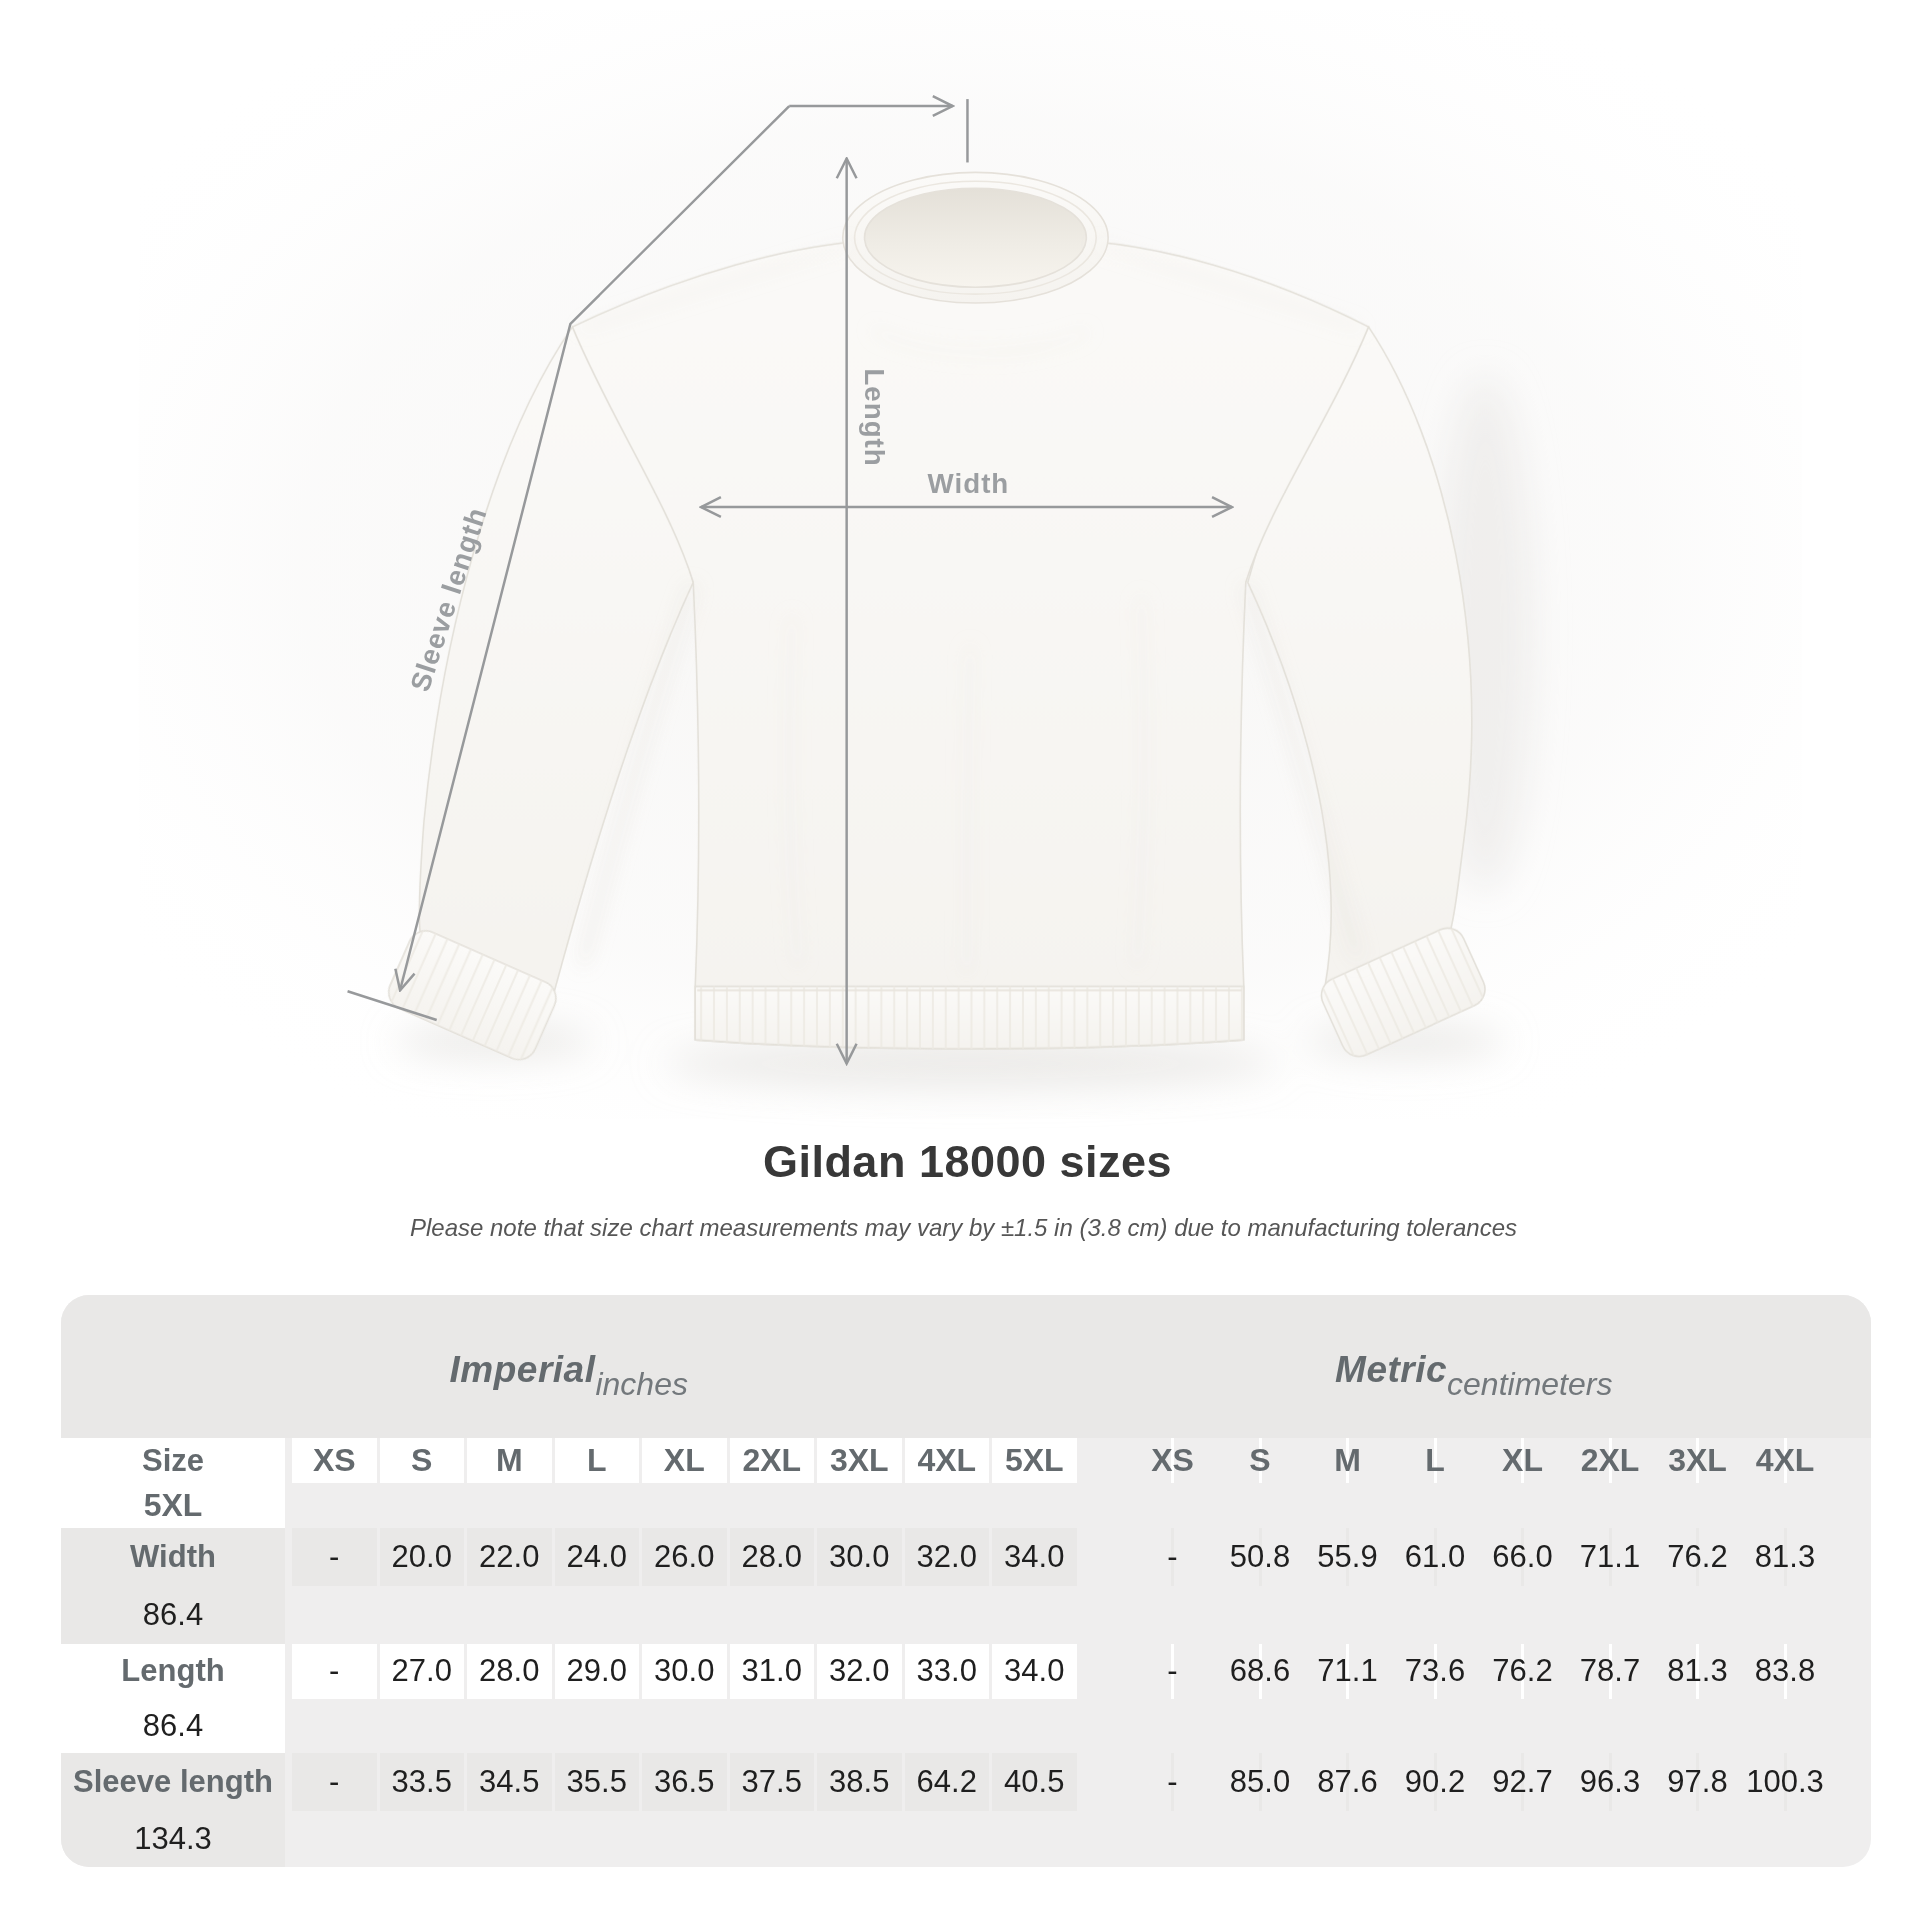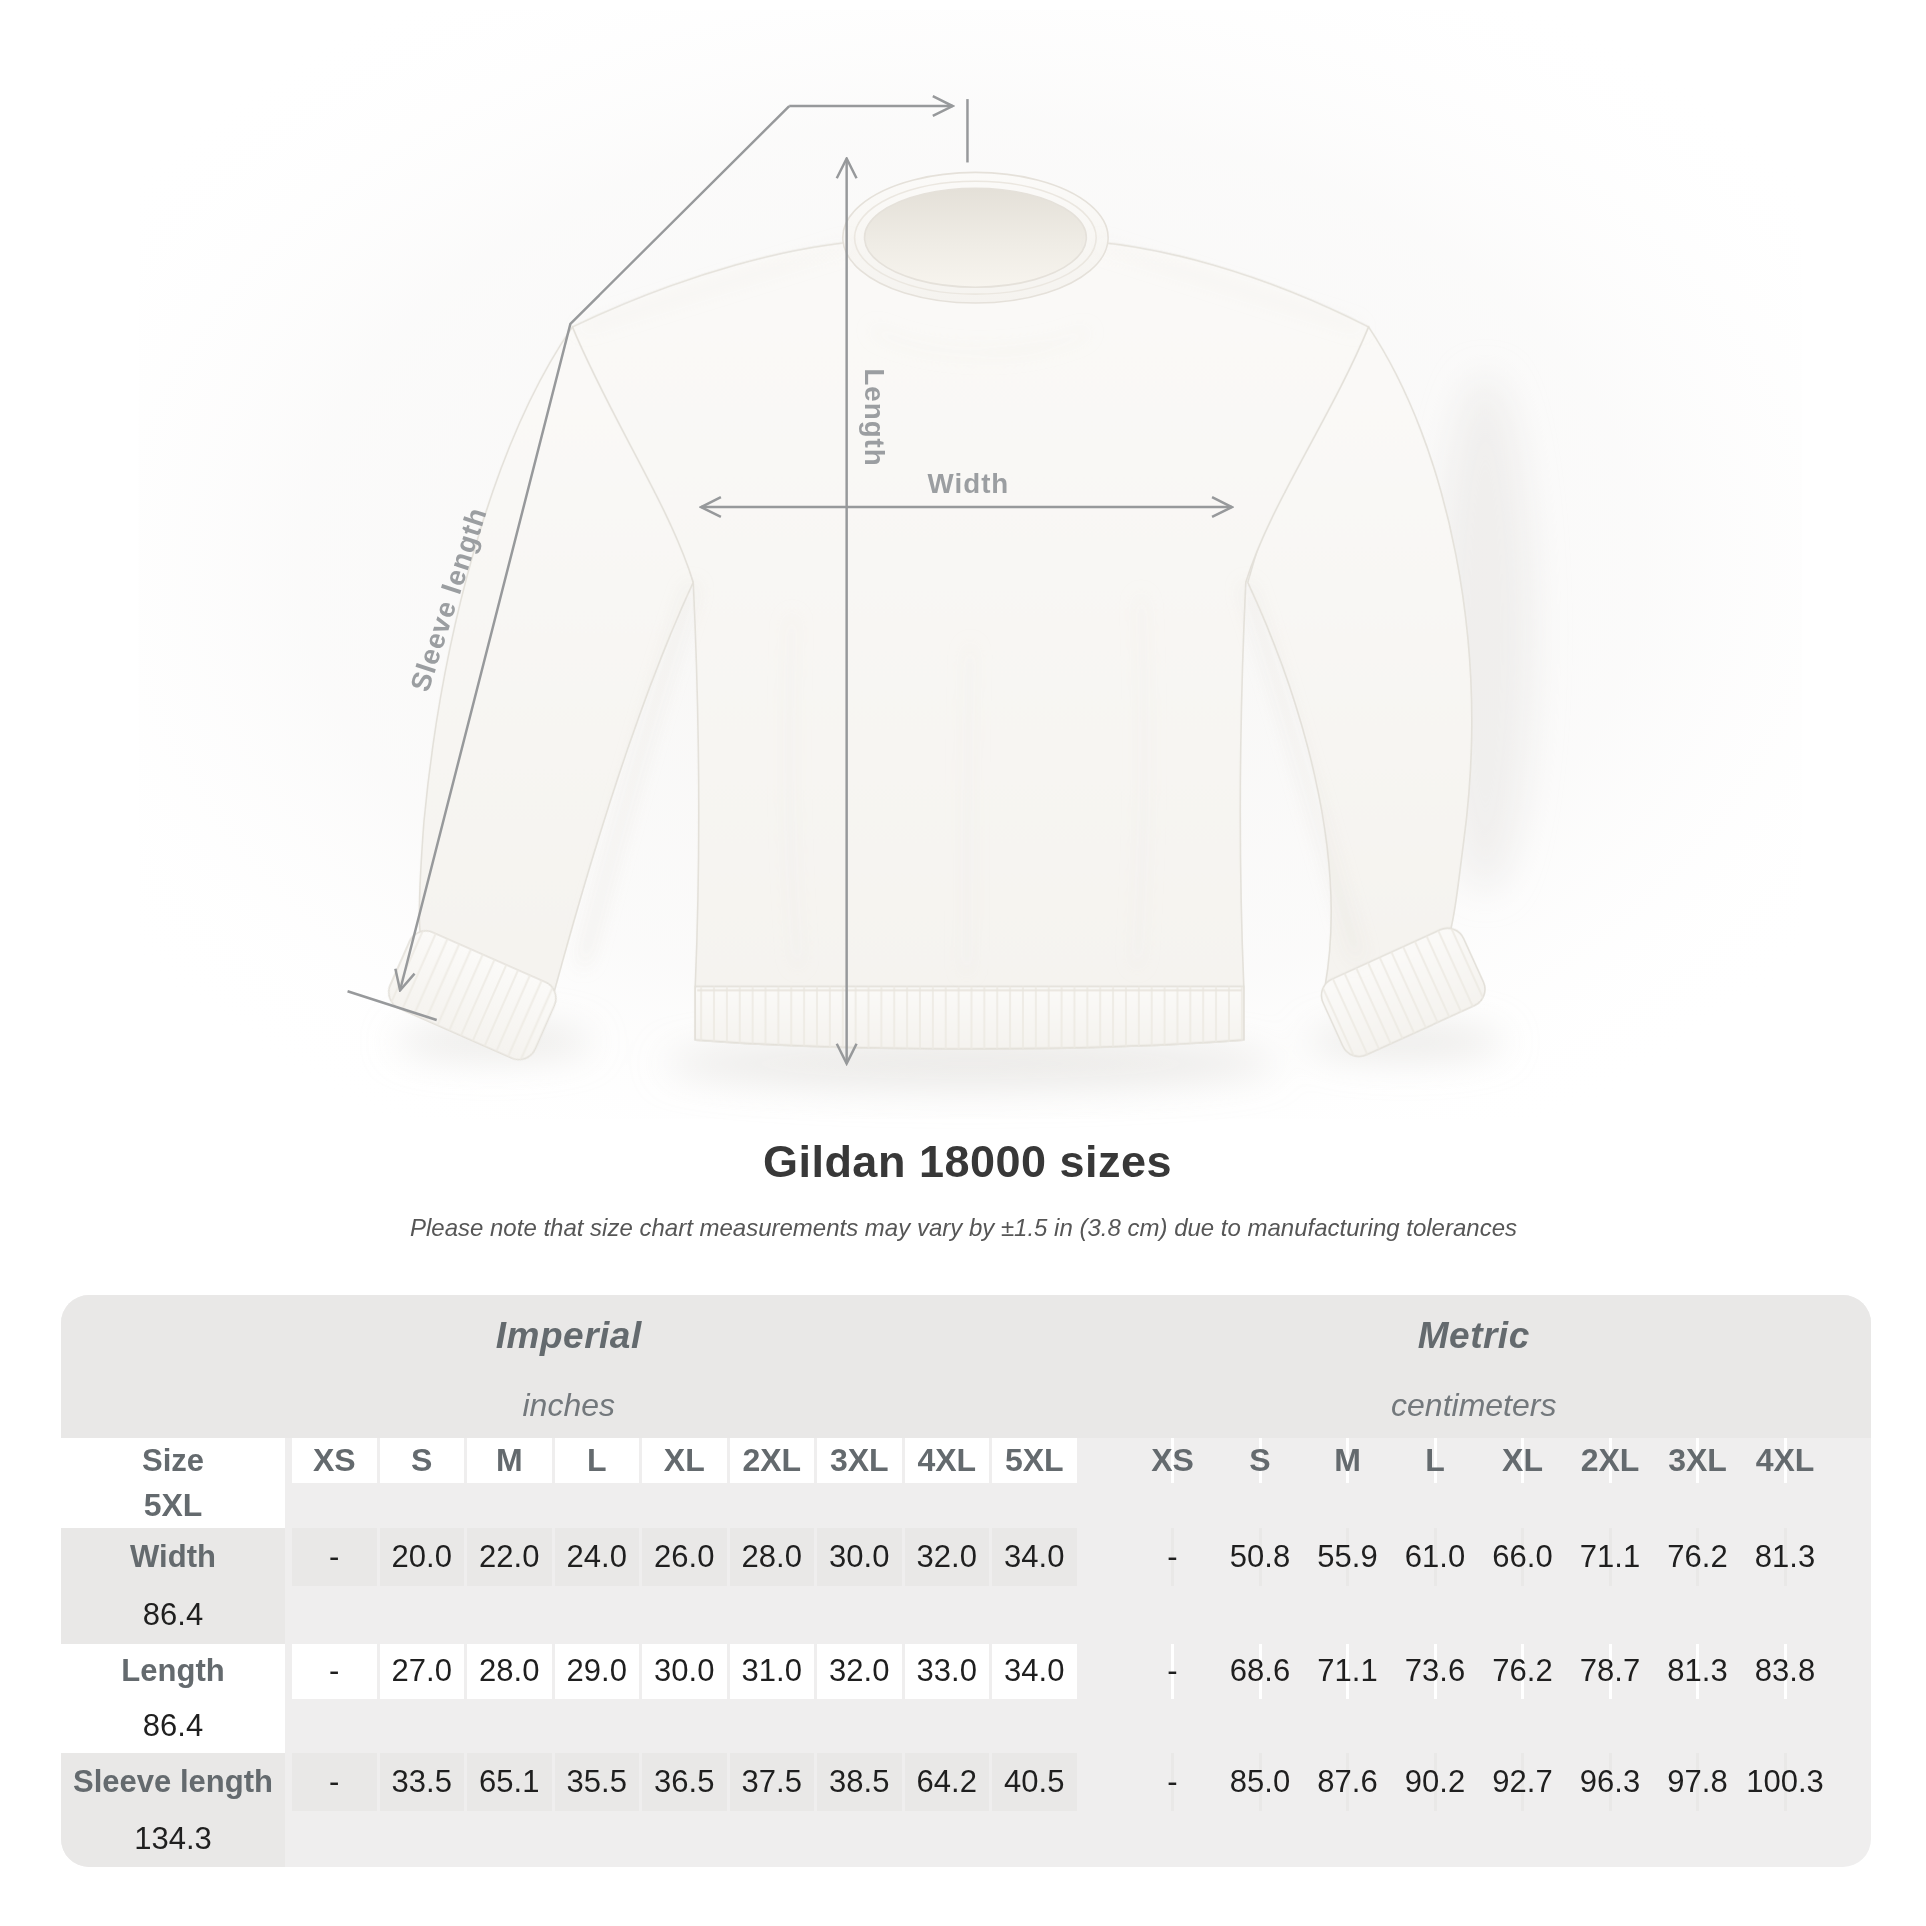--- a/index.html
+++ b/index.html
@@ -45,7 +45,7 @@
   .row-w{height:116px;}
   .row-l{height:109px;}
   .row-s{height:115px;}
-  .band-cell{display:flex;flex-direction:column;align-items:center;justify-content:center;padding-top:6px;}
+  .band-cell{display:flex;flex-direction:row;align-items:center;justify-content:center;padding-top:6px;}
   .band-imperial{grid-column:1 / 20;}
   .band-metric{grid-column:20 / 38;}
   .uname{font-size:37px;font-weight:bold;font-style:italic;color:var(--accent_text);letter-spacing:0.5px;}

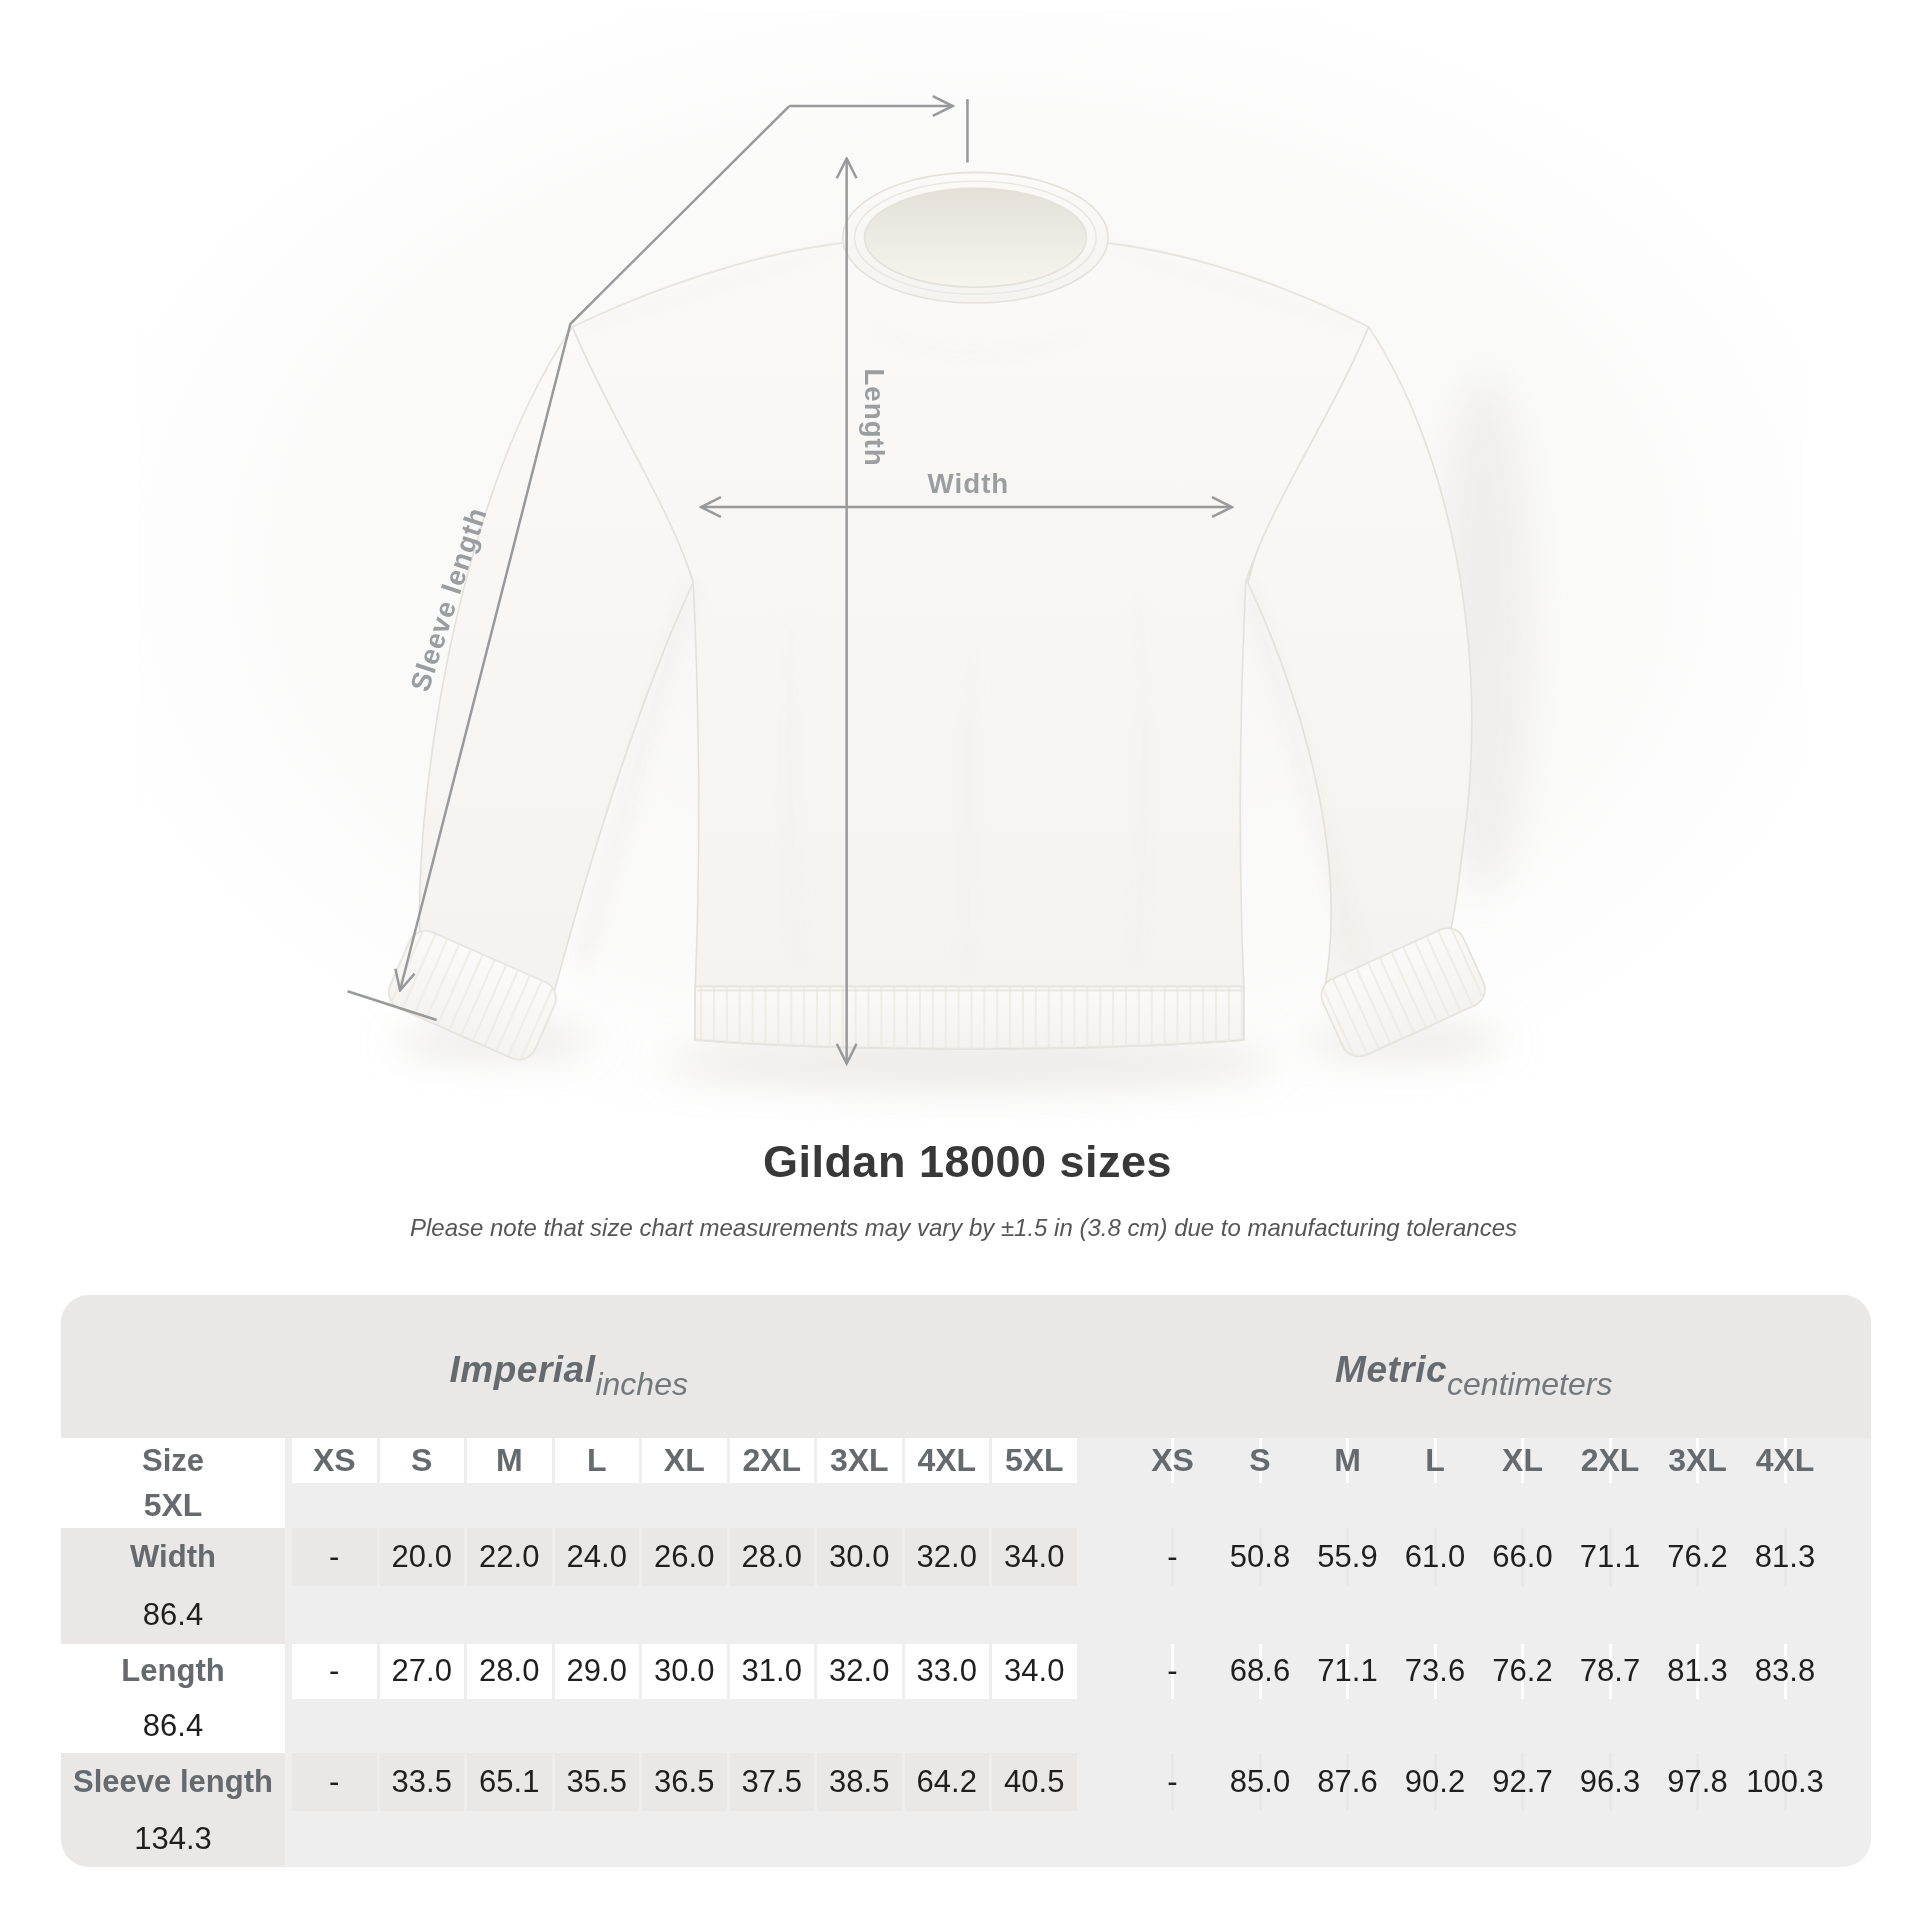--- a/index.html
+++ b/index.html
@@ -322,7 +322,7 @@
         <div class="gap"></div>
         <div class="cell val">33.5</div>
         <div class="gap"></div>
-        <div class="cell val">65.1</div>
+        <div class="cell val">34.5</div>
         <div class="gap"></div>
         <div class="cell val">35.5</div>
         <div class="gap"></div>

